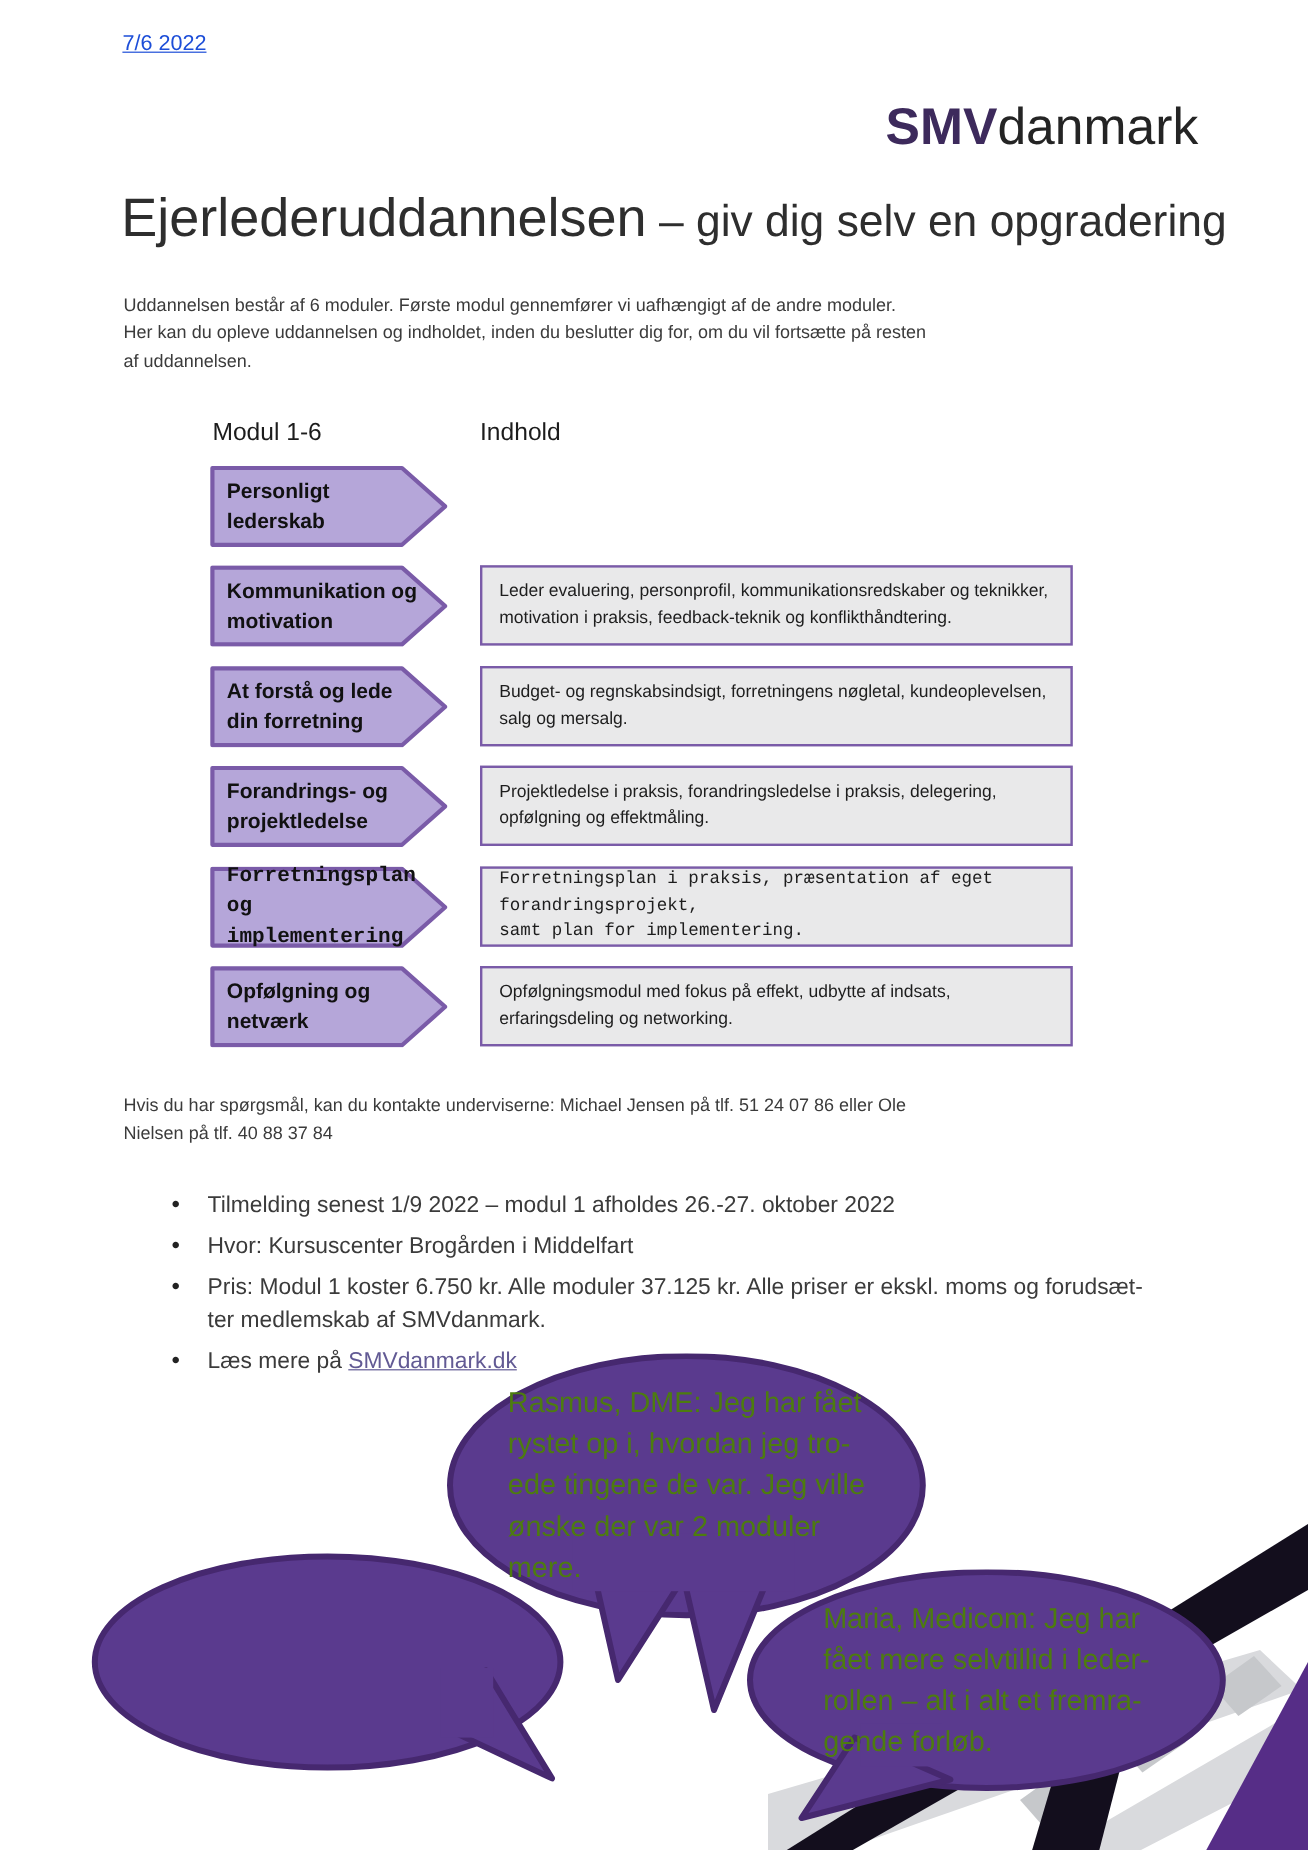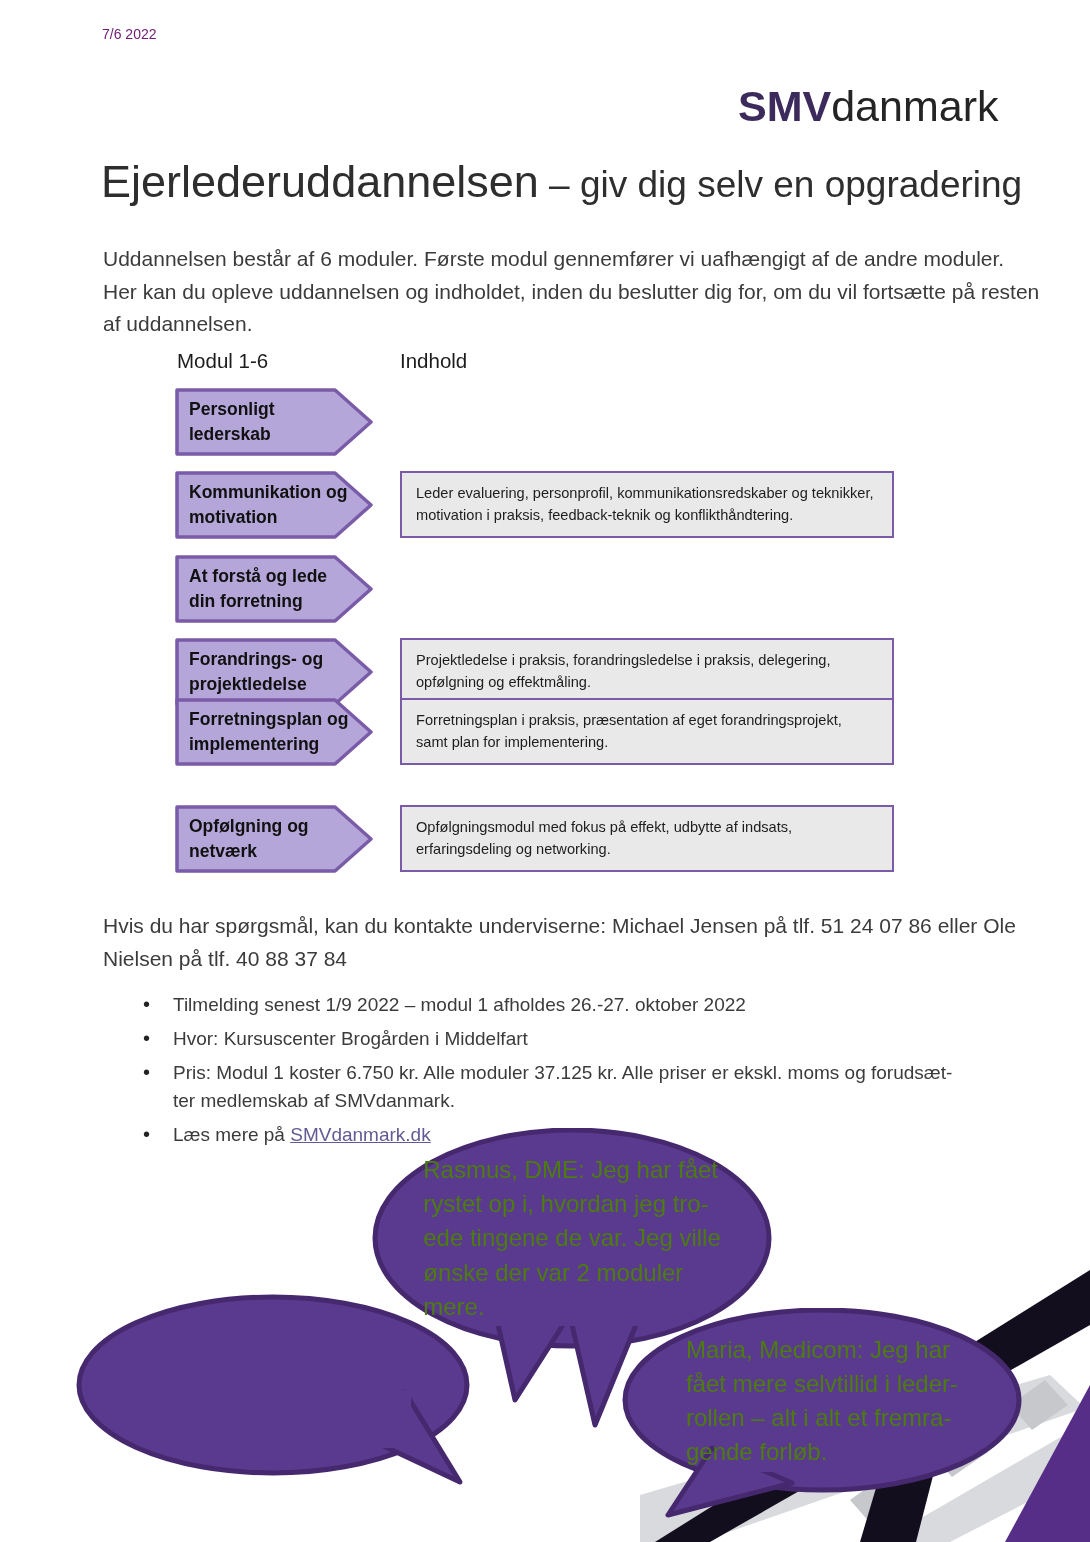--- a/index.html
+++ b/index.html
@@ -8,7 +8,7 @@
   .abs{position:absolute;}
 
   
-  .date{left:102px;top:26px;font-size:14px;color:#701a75;z-index:2;}
+  .date{left:102px;top:26px;font-size:18px;color:#1d4ed8;z-index:2;text-decoration:underline;}
   .logo{left:738px;top:82px;font-size:43px;z-index:2;letter-spacing:0px;white-space:nowrap;}
   .logo .b{font-weight:700;color:#3d2a5c;}
   .logo .l{font-weight:300;color:#242424;}

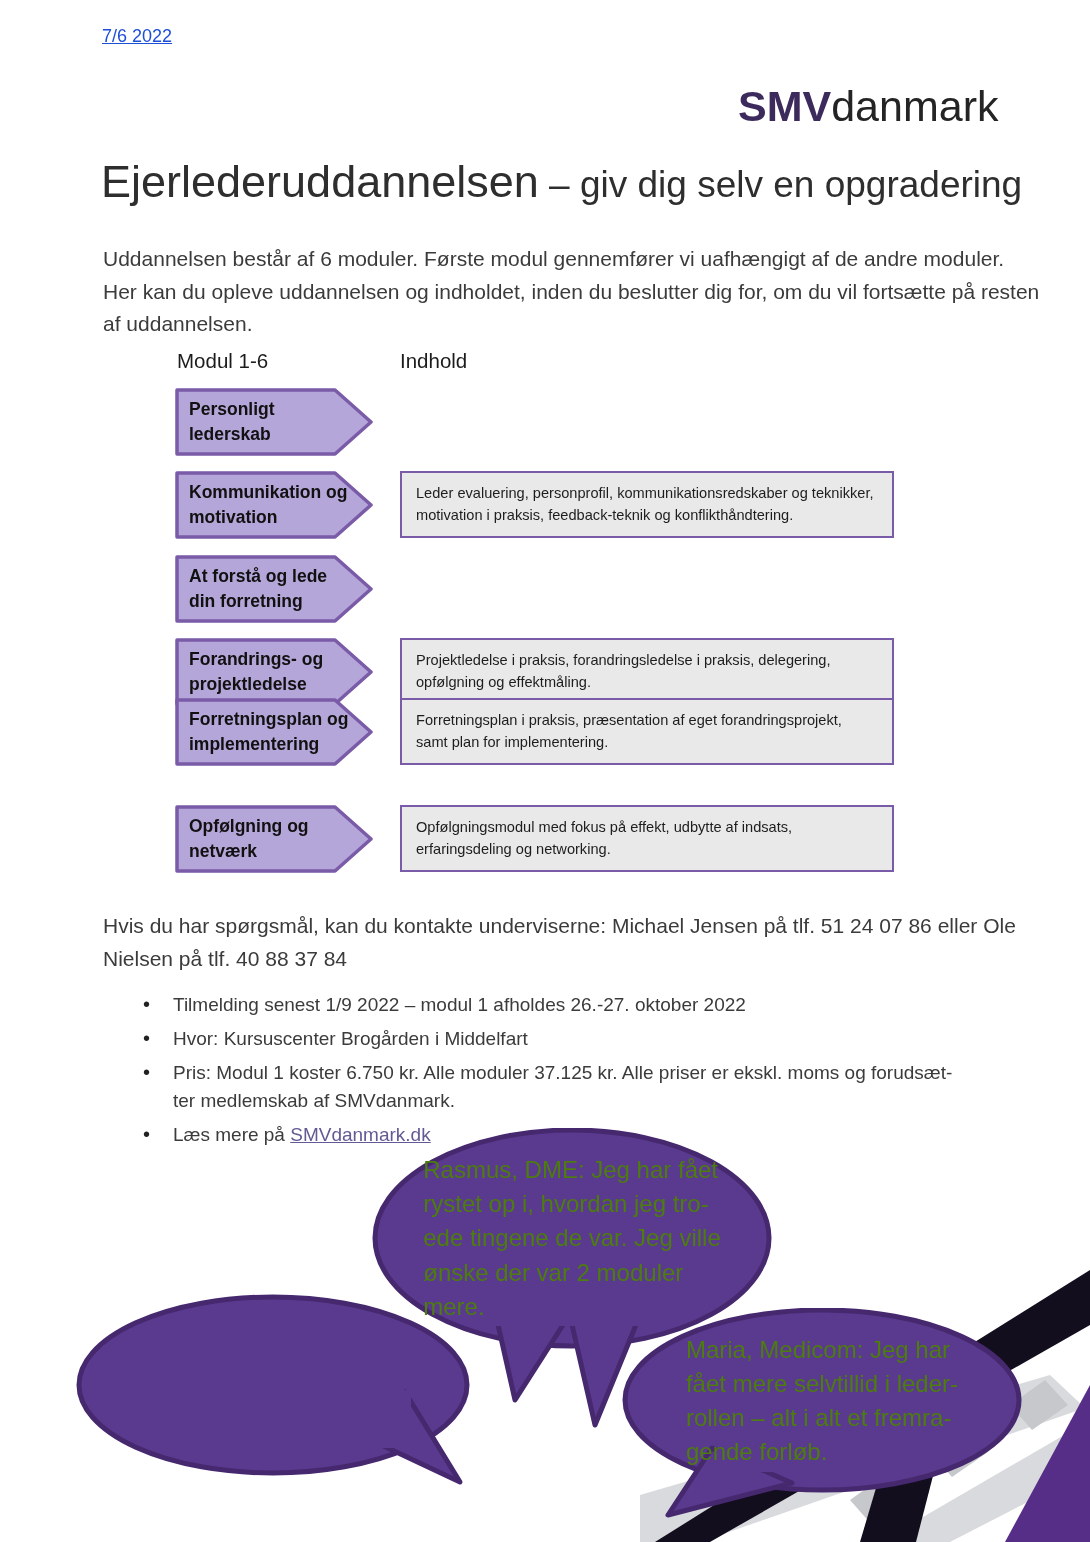--- a/index.html
+++ b/index.html
@@ -17,7 +17,7 @@
   .title{left:101px;top:156px;z-index:2;white-space:nowrap;color:#2e2e2e;font-weight:300;}
   .title .main{font-size:45px;margin-top:40px;}
   .title .sub{font-size:37px;}
-  .para{left:103px;width:940px;font-size:21px;line-height:1.55;color:#3b3b3b;
+  .para{left:103px;width:940px;font-size:15px;line-height:1.55;color:#3b3b3b;
         white-space:pre-line;z-index:2;}
   .intro{top:243px;}
   .contact{top:910px;}

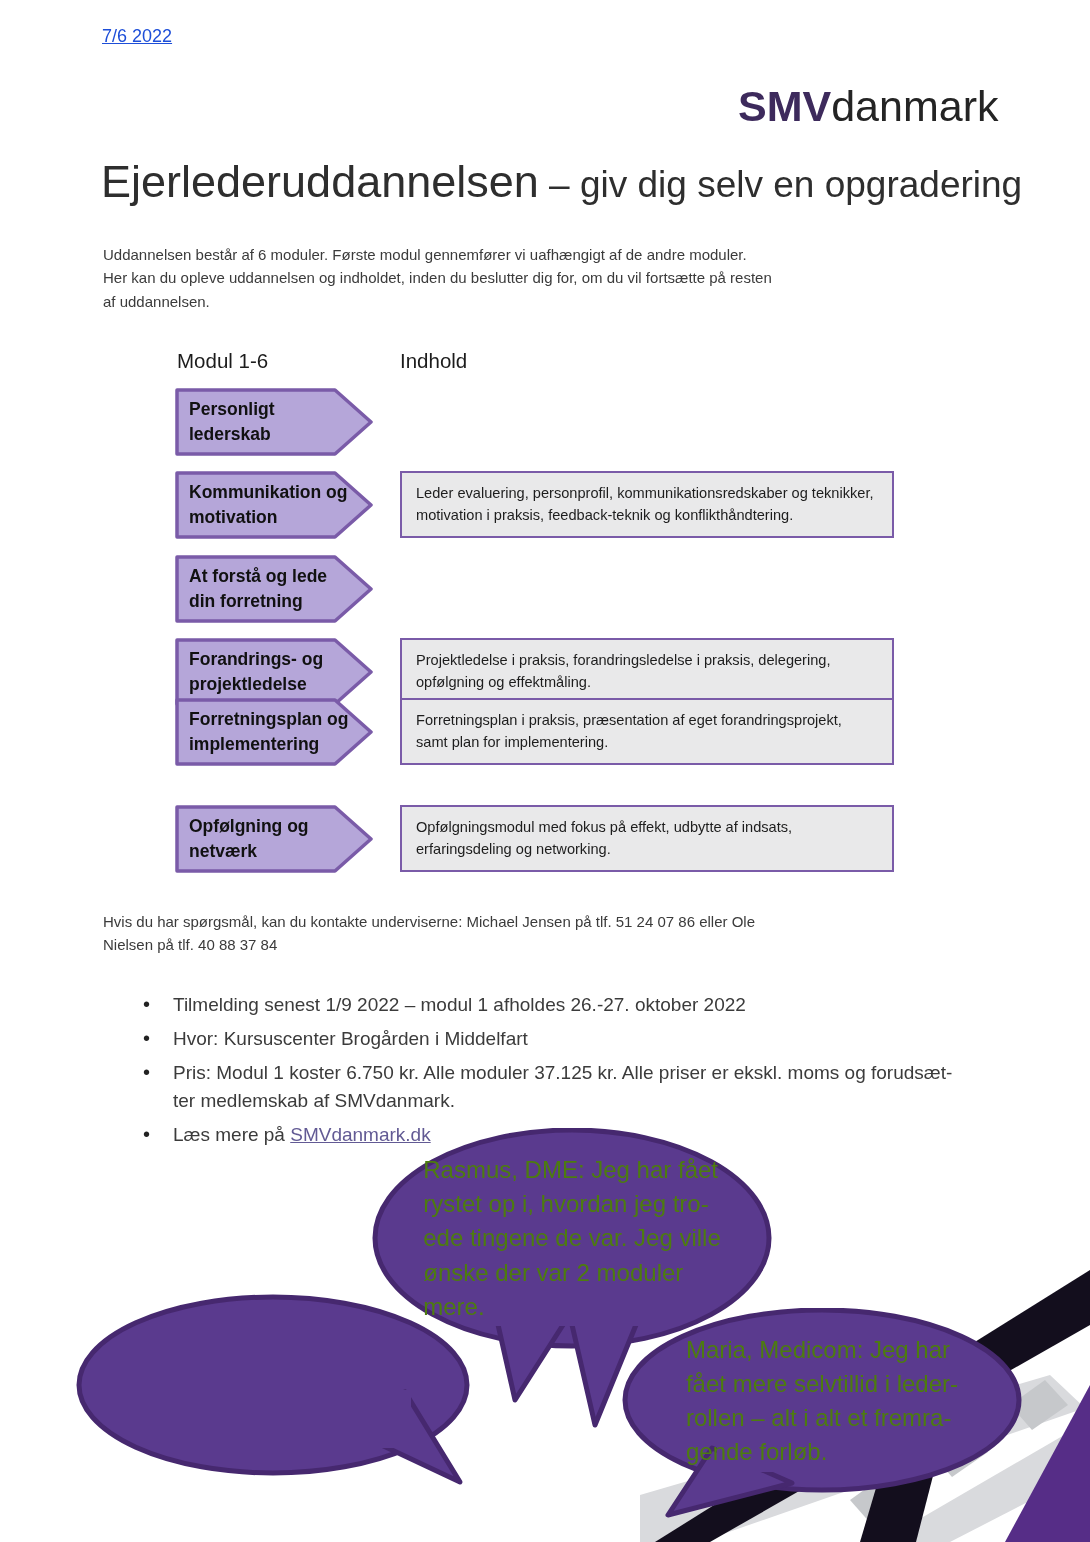--- a/index.html
+++ b/index.html
@@ -110,6 +110,8 @@
     <div class="arrow-label">At forstå og lede
 din forretning</div>
   </div>
+  <div class="cbox">Budget-  og  regnskabsindsigt,  forretningens  nøgletal,  kundeoplevelsen,
+salg og mersalg.</div>
 </div>
 <div class="row" style="top:638px;">
   <div class="arrow">

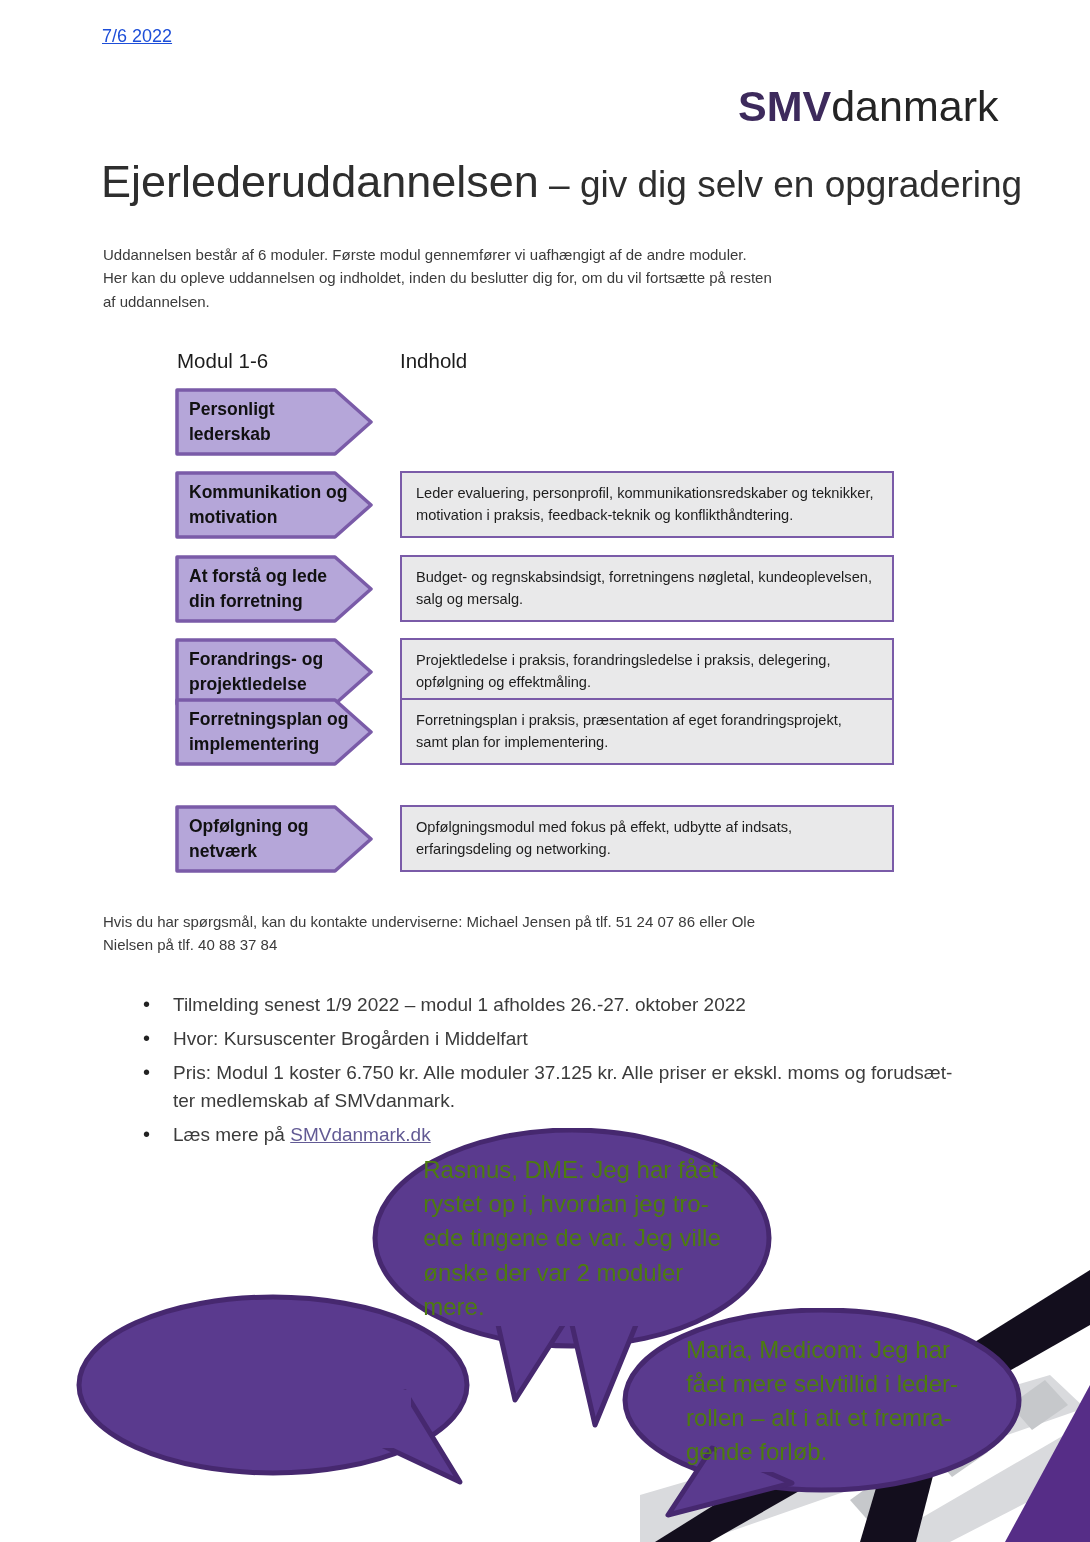--- a/index.html
+++ b/index.html
@@ -124,7 +124,7 @@
   <div class="cbox">Projektledelse i praksis, forandringsledelse i praksis, delegering,
 opfølgning og effektmåling.</div>
 </div>
-<div class="row" style="top:698px;">
+<div class="row" style="top:722px;font-family:Liberation Mono, monospace;">
   <div class="arrow">
     <svg width="198" height="68">
         <polygon points="2,2 160,2 196,34 160,66 2,66" fill="#b5a6d9" stroke="#7a5ba8" stroke-width="3.5" stroke-linejoin="round"></polygon>

